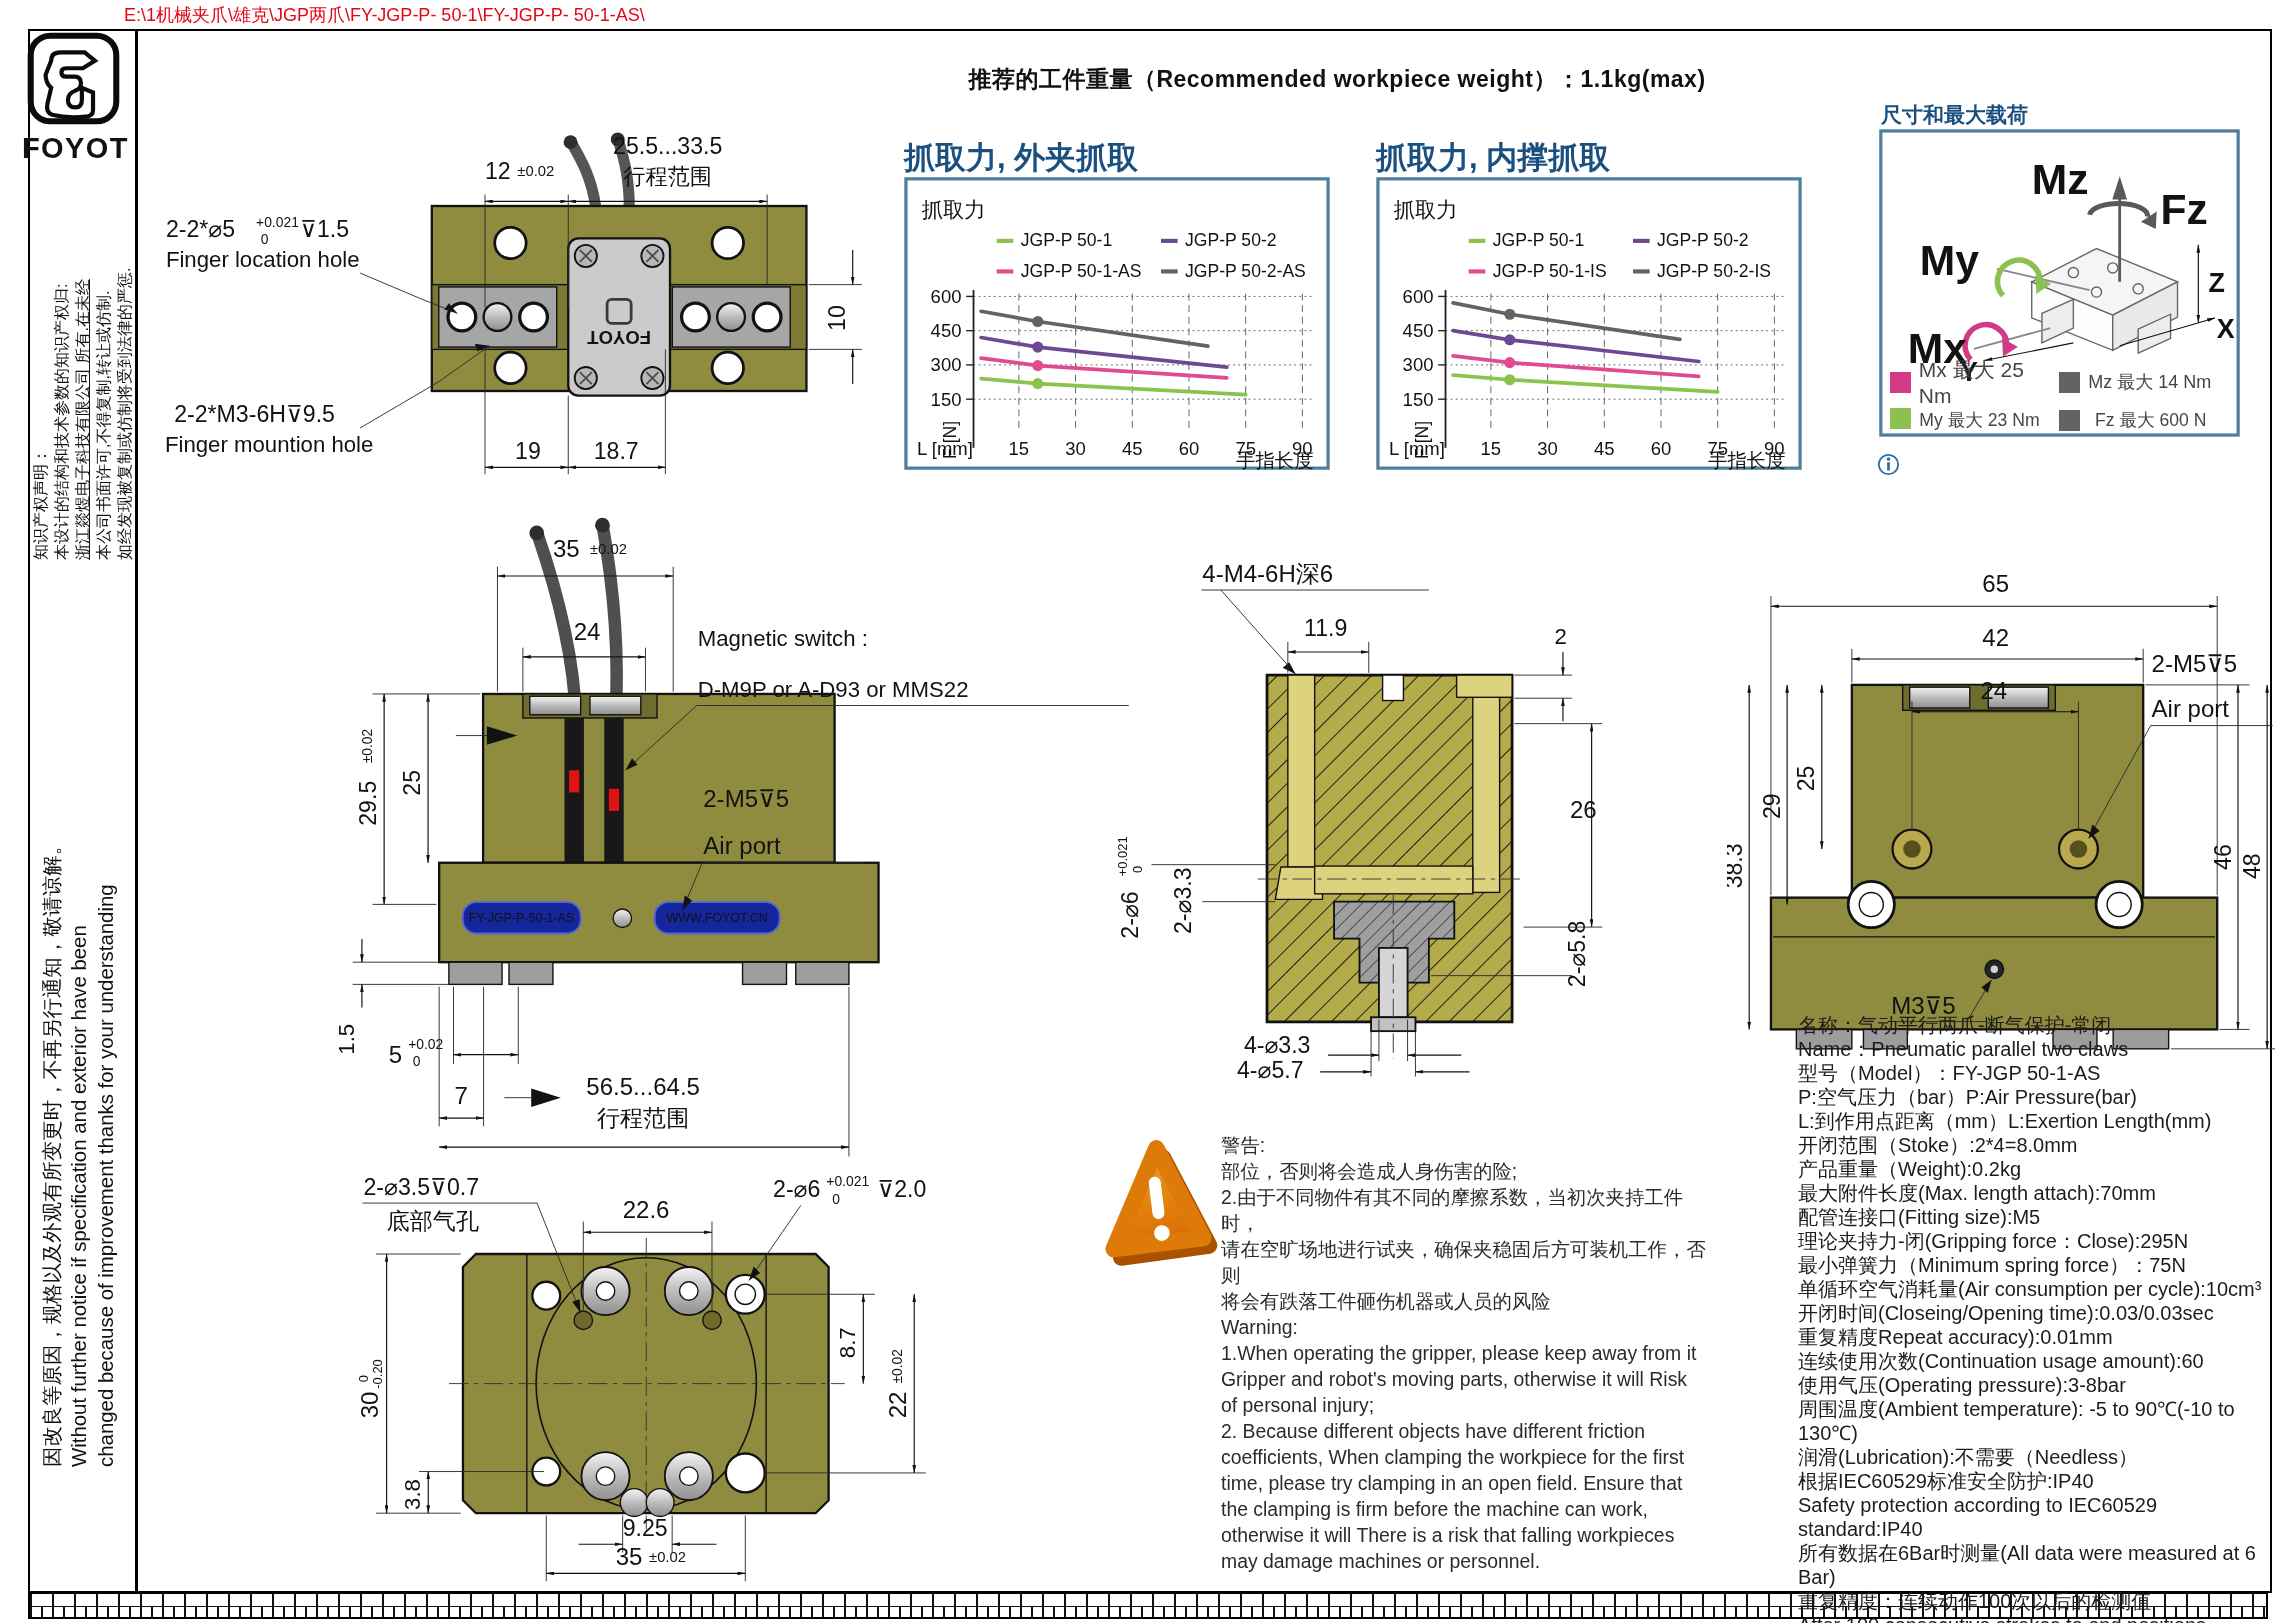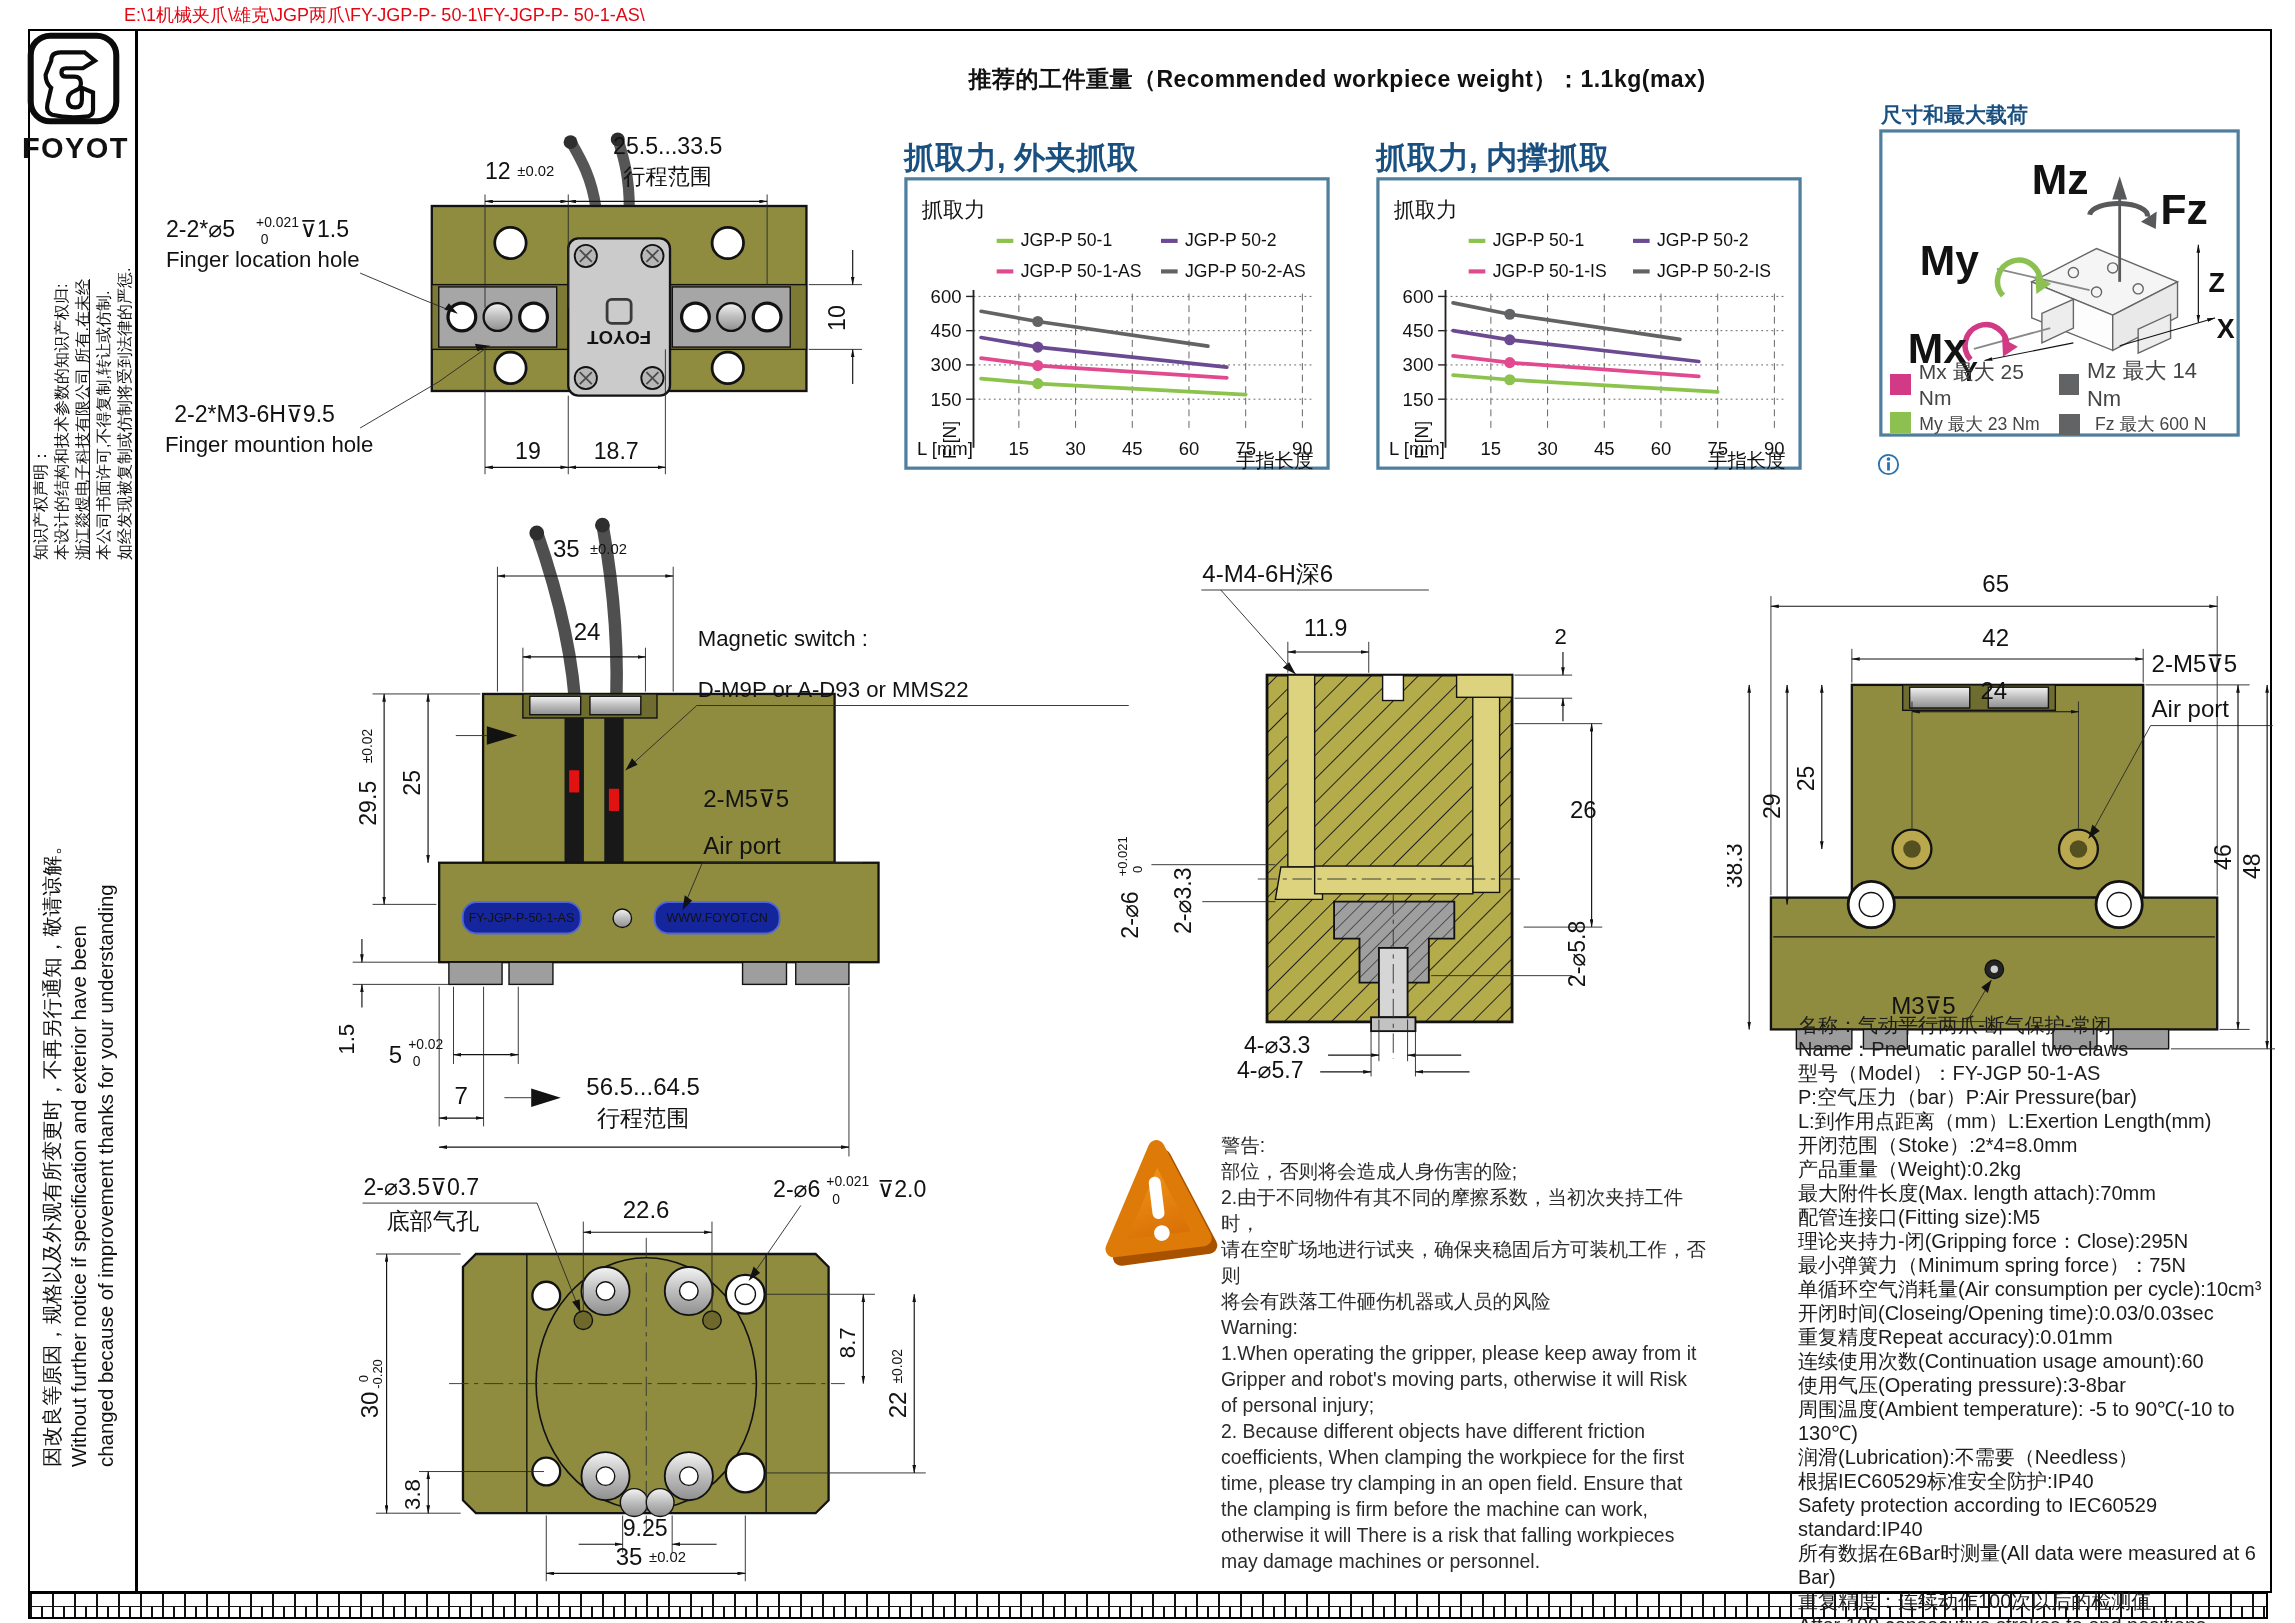--- a/index.html
+++ b/index.html
@@ -241,7 +241,7 @@
     </div>
     <div style="display: flex; align-items: center; gap: 8.3px;">
       <span style="width: 21px; height: 21px; display: inline-block; background: rgb(97, 99, 101);"></span>
-      <span style="font-size: 22px; color: rgb(69, 69, 69);">Mz 最大 14 Nm</span>
+      <span style="font-size: 18px; color: rgb(69, 69, 69);">Mz 最大 14 Nm</span>
     </div>
     <div style="display: flex; align-items: center; gap: 15px;">
       <span style="width: 21px; height: 21px; display: inline-block; background: rgb(97, 99, 101);"></span>

